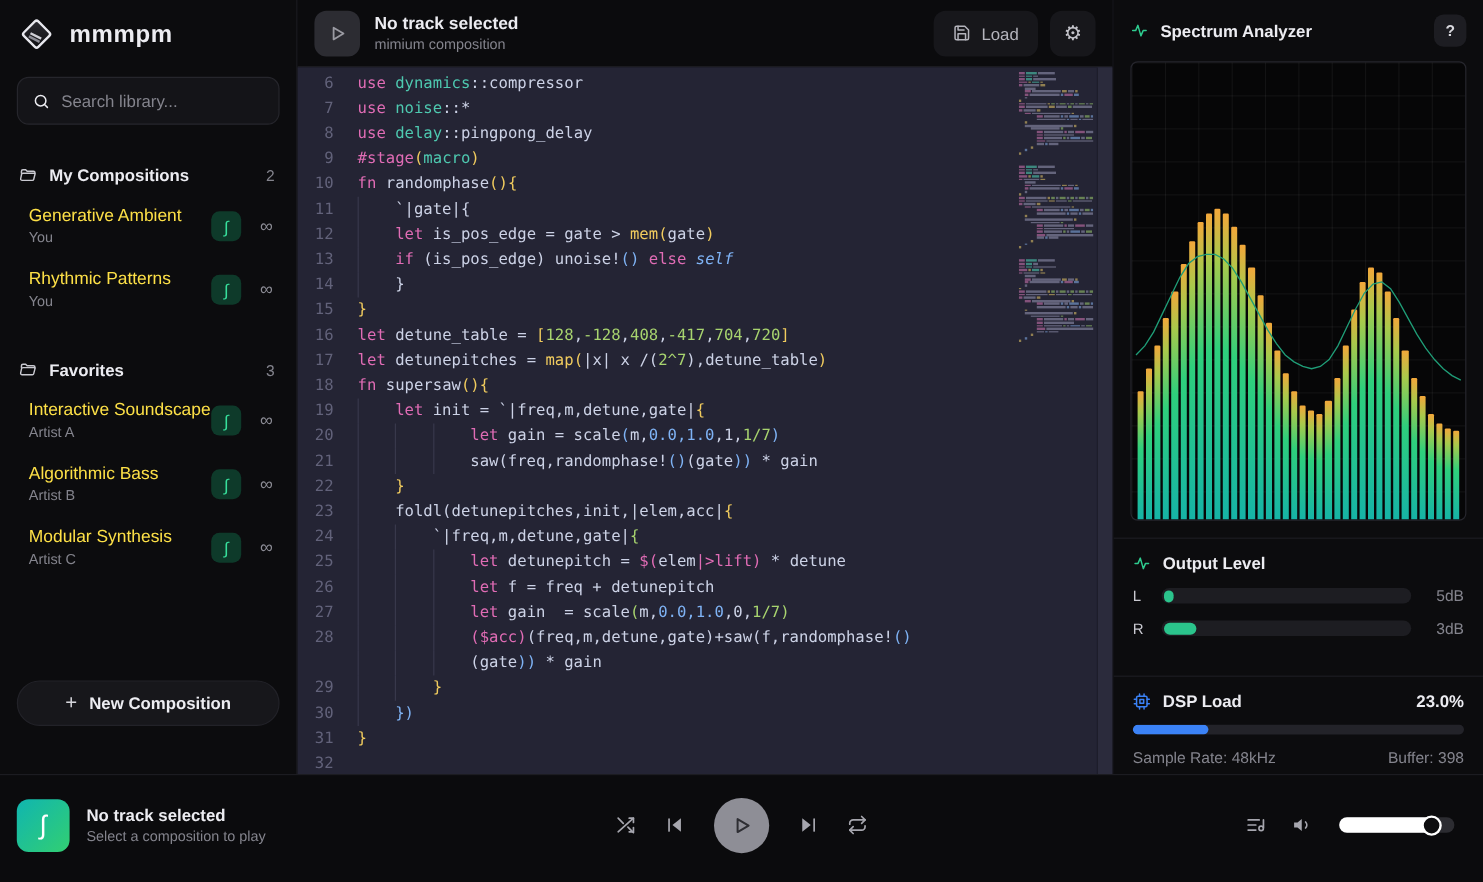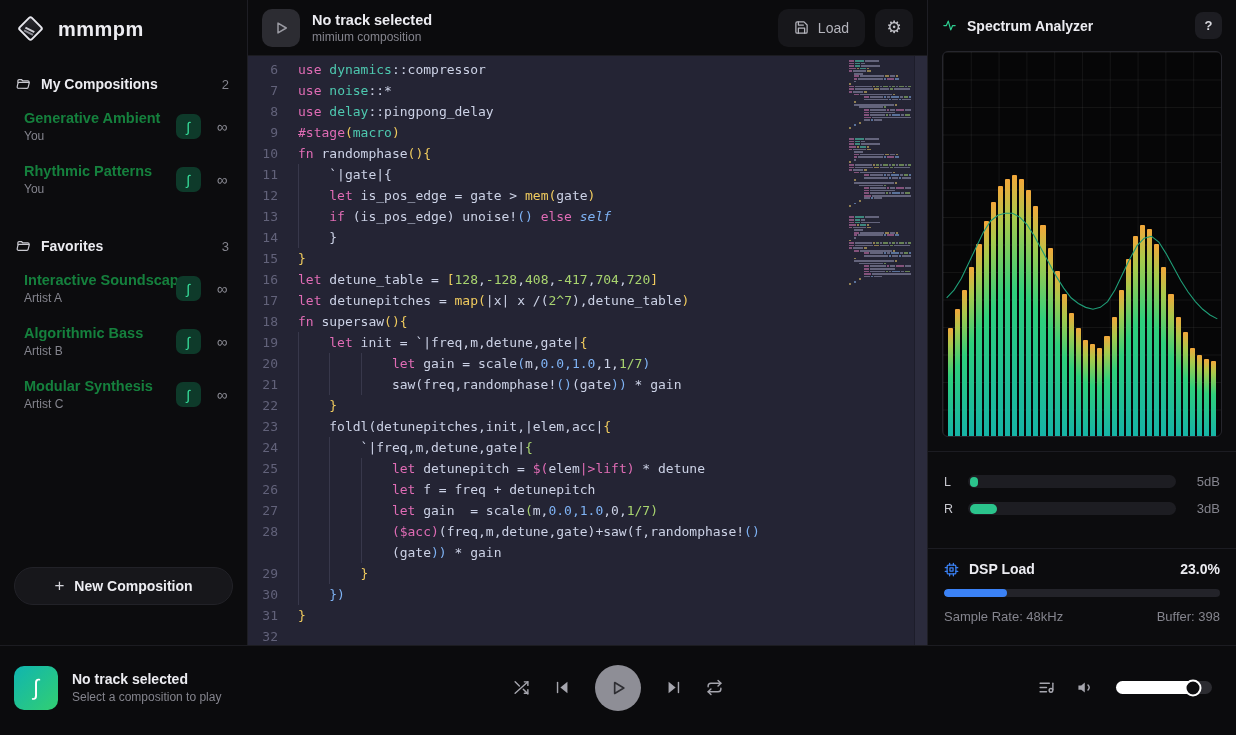--- a/index.html
+++ b/index.html
@@ -120,6 +120,15 @@
             <span class="dia"></span>
           </span>
         <span class="logo-text">mmmpm</span>
+      </div>
+      <div class="search-box">
+        <span class="icn" id="search-icon-slot">
+            <svg width="15" height="15" viewBox="0 0 24 24" fill="none" stroke="currentColor" stroke-width="2" stroke-linecap="round" stroke-linejoin="round">
+              <circle cx="11" cy="11" r="7"></circle>
+              <path d="m20 20-3.5-3.5"></path>
+            </svg>
+          </span>
+        <input type="text" placeholder="Search library..." style="">
       </div>
       <div class="lists" id="sections">
           <div class="sec-head">

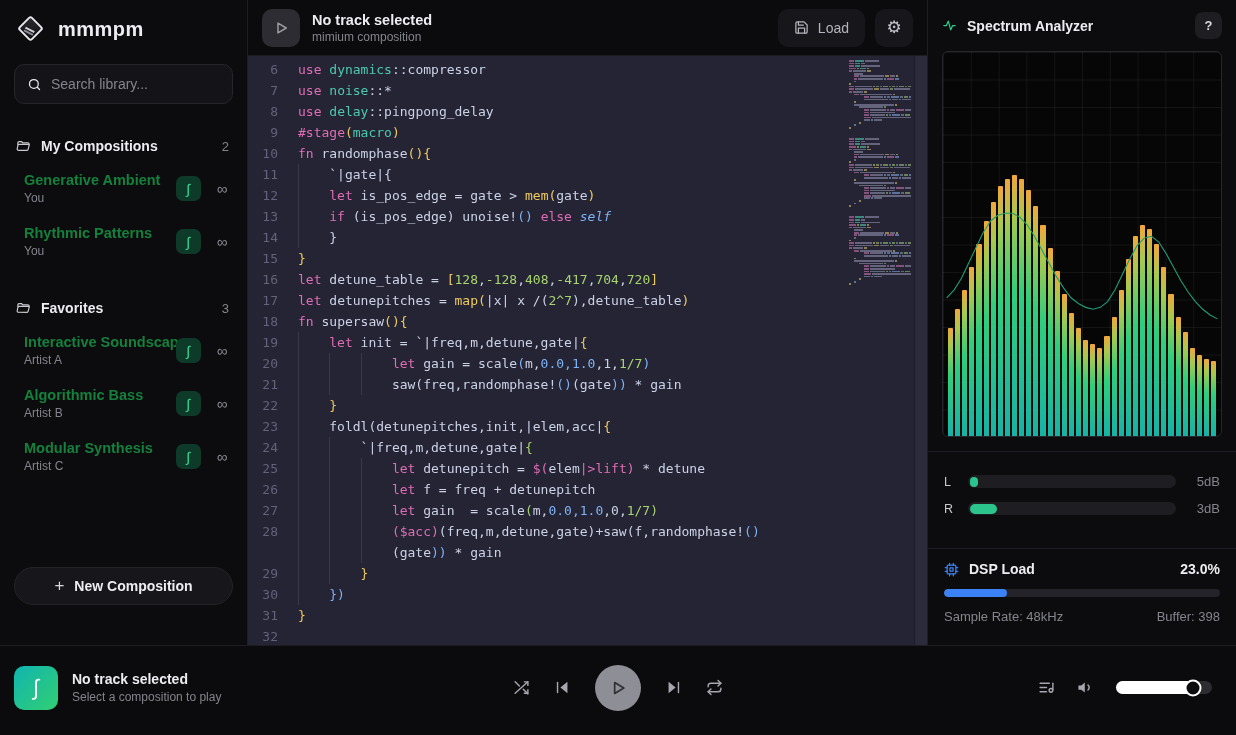--- a/index.html
+++ b/index.html
@@ -29,7 +29,7 @@
   .sec-head .cnt { font-size:13px; color:#84848d; padding-right:2px; }
   .list-item { display:flex; align-items:center; padding:6px 2px 6px 10px; margin-bottom:8px; border-radius:8px; cursor:pointer; }
   .li-text { flex:1; min-width:0; }
-  .li-title { font-size:14.5px; font-weight:bold; color:#15803d; margin-bottom:3px; white-space:nowrap; }
+  .li-title { font-size:14.5px; font-weight:normal; color:#fde047; margin-bottom:3px; white-space:nowrap; }
   .li-sub { font-size:12px; color:#84848d; }
   .li-badge { width:25px; height:25px; border-radius:7px; background:#0e3a2a; color:#37e09c; display:flex; align-items:center; justify-content:center; font-size:14px; margin-right:12px; flex:0 0 auto; }
   .li-inf { color:#8b8b94; font-size:15px; width:18px; text-align:center; flex:0 0 auto; }

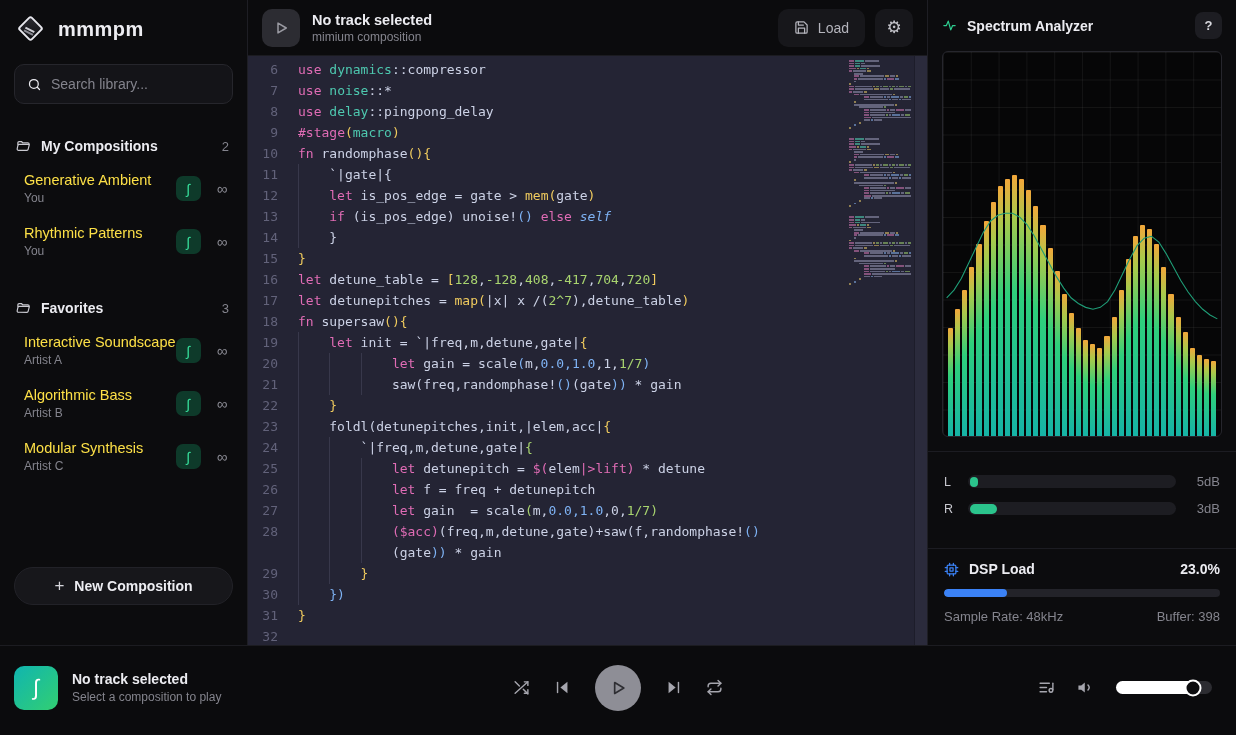--- a/index.html
+++ b/index.html
@@ -381,6 +381,14 @@
       </div>
       <div class="divider"></div>
       <div class="rp-sec">
+        <div class="rp-head" style="padding:0 0 2px">
+          <span class="icn" id="act-icon-2" style="color:#2ecc8f">
+              <svg width="15" height="15" viewBox="0 0 24 24" fill="none" stroke="currentColor" stroke-width="2" stroke-linecap="round" stroke-linejoin="round">
+                <polyline points="3 12 7 12 10 5 14 19 17 12 21 12"></polyline>
+              </svg>
+            </span>
+          <span class="ttl">Output Level</span>
+        </div>
         <div id="meters">
             <div class="meter-row">
               <span class="ch">L</span>

